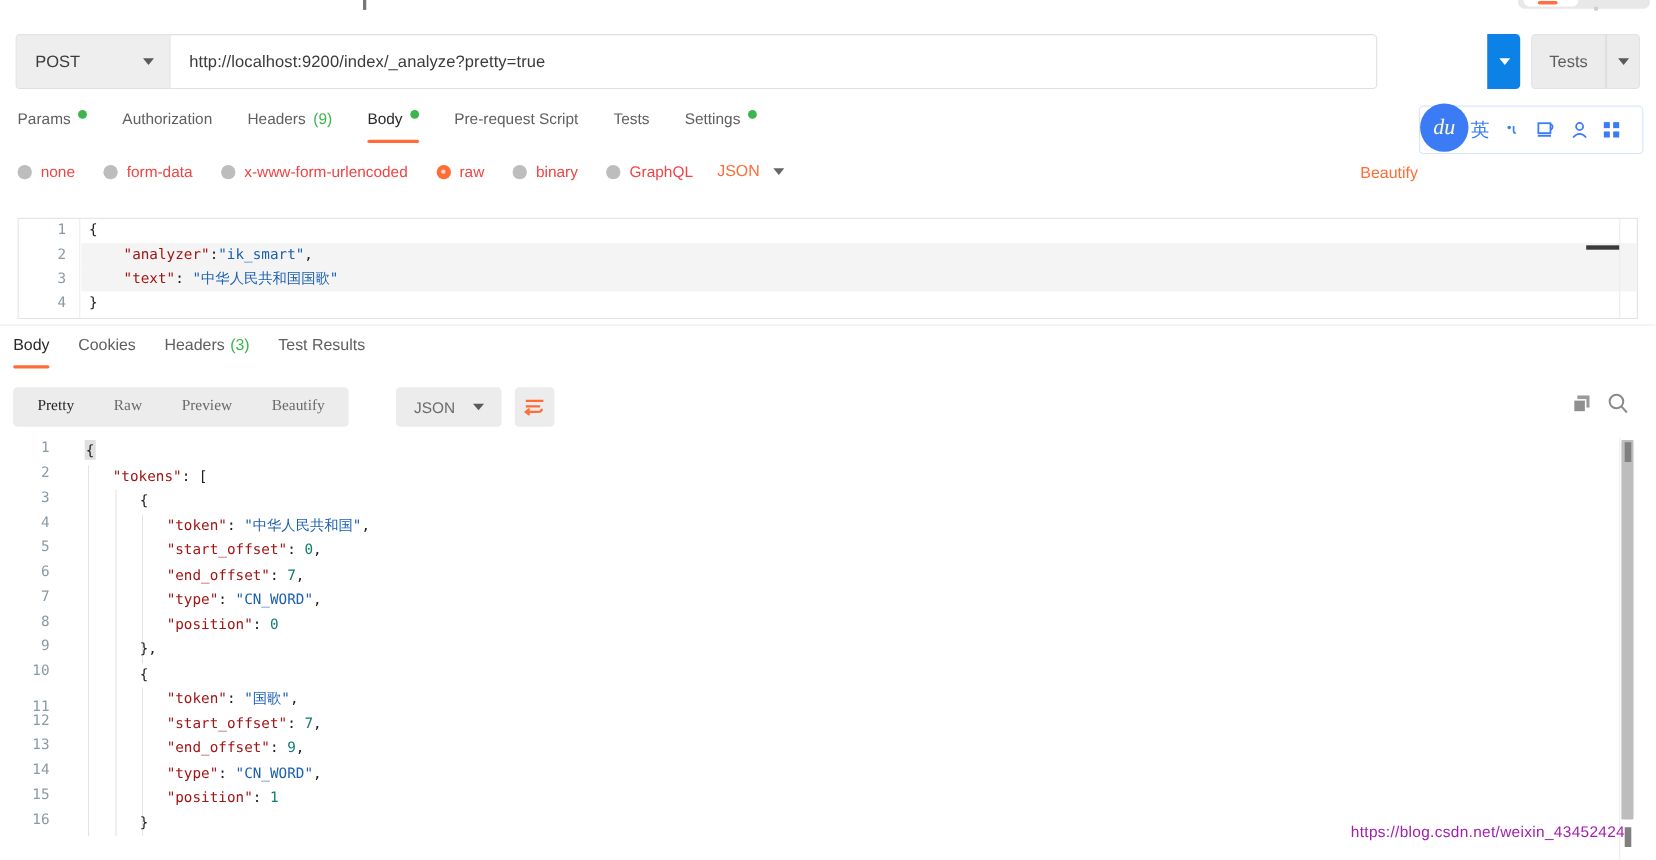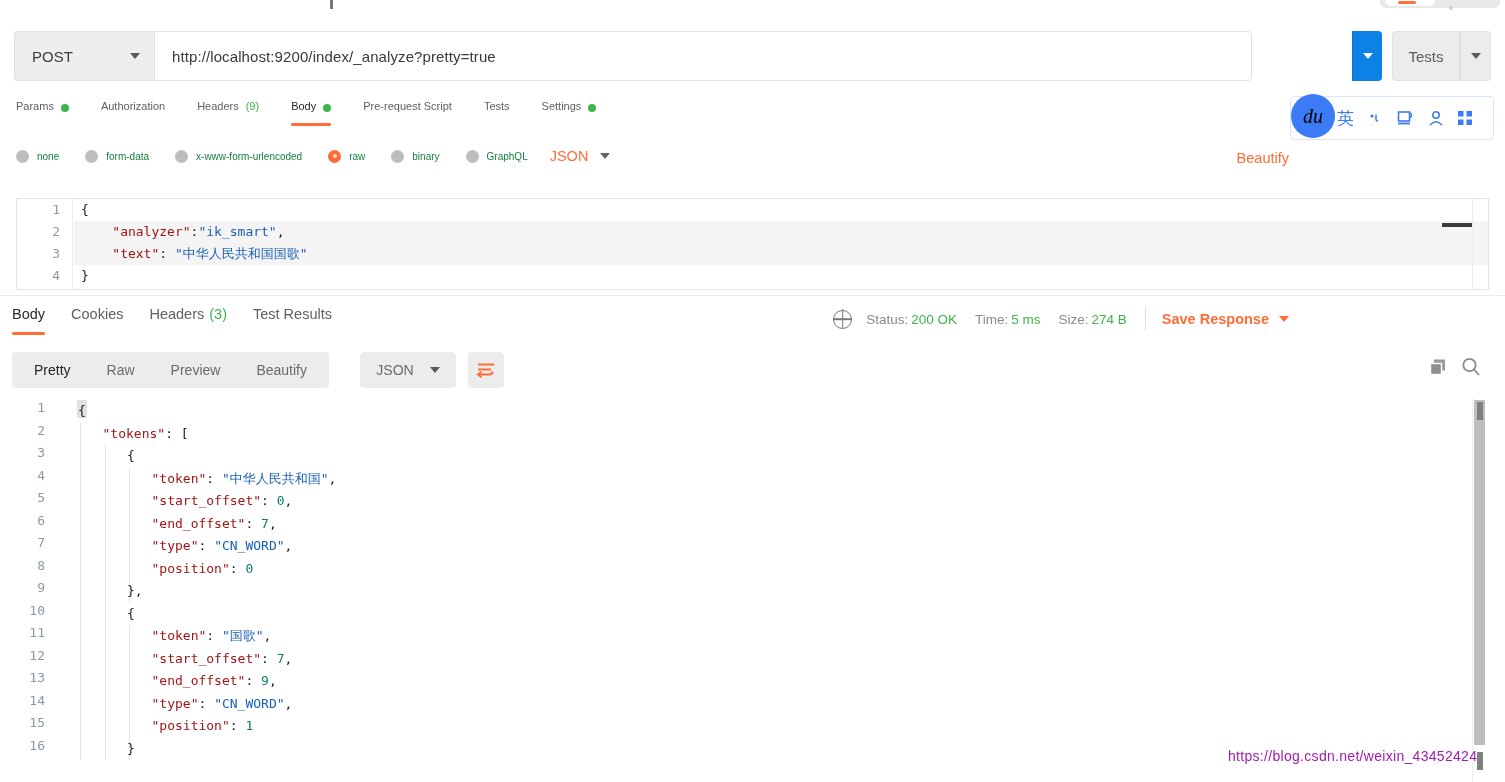--- a/index.html
+++ b/index.html
@@ -82,8 +82,8 @@
   
   .req-tabs { position:absolute; left:16px; top:100px; height:32px; display:flex; align-items:flex-start; }
   .rtab {
-    font-size:11px; color:#5f5f5f; margin-right:32px; cursor:pointer;
-    display:flex; align-items:flex-end; gap:7px; position:relative; padding-bottom:10px;
+    font-size:14px; color:#5f5f5f; margin-right:32px; cursor:pointer;
+    display:flex; align-items:flex-start; gap:7px; position:relative; padding-bottom:10px;
   }
   .rtab.active { color:#282828; }
   .rtab .underline {

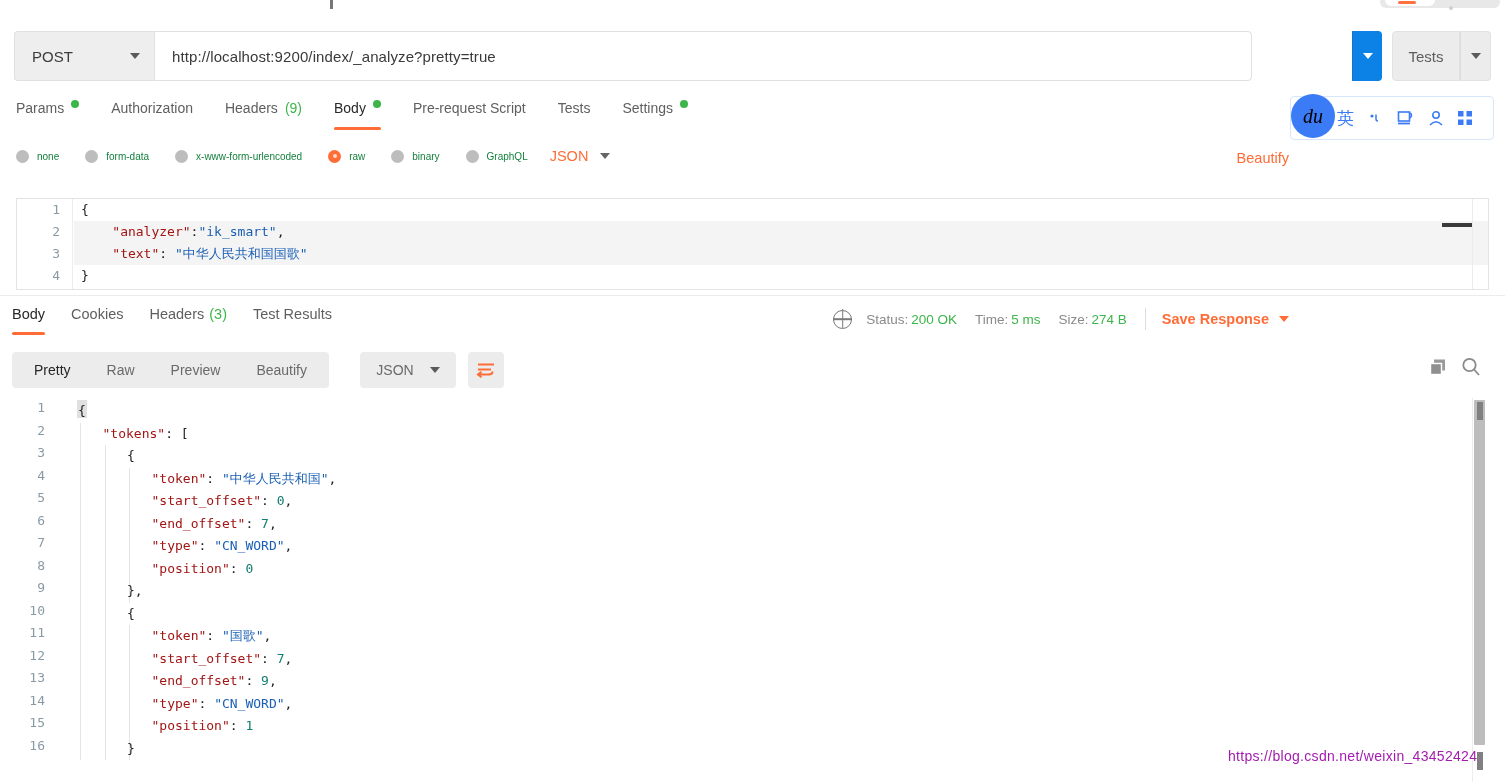--- a/index.html
+++ b/index.html
@@ -115,7 +115,7 @@
   }
   .ext-logo {
     position:absolute; left:1291px; top:94px; width:44px;height:44px;border-radius:50%;
-    background:#3b7cf6; color:#000000; font-size:20px; font-style:italic;
+    background:#3b7cf6; color:#fef9c3; font-size:20px; font-style:italic;
     display:flex;align-items:center;justify-content:center; font-family:"Liberation Serif",serif;
   }
   .ext-ic { color:#3b7cf6; font-size:17px; display:flex;align-items:center;justify-content:center; cursor:pointer; }

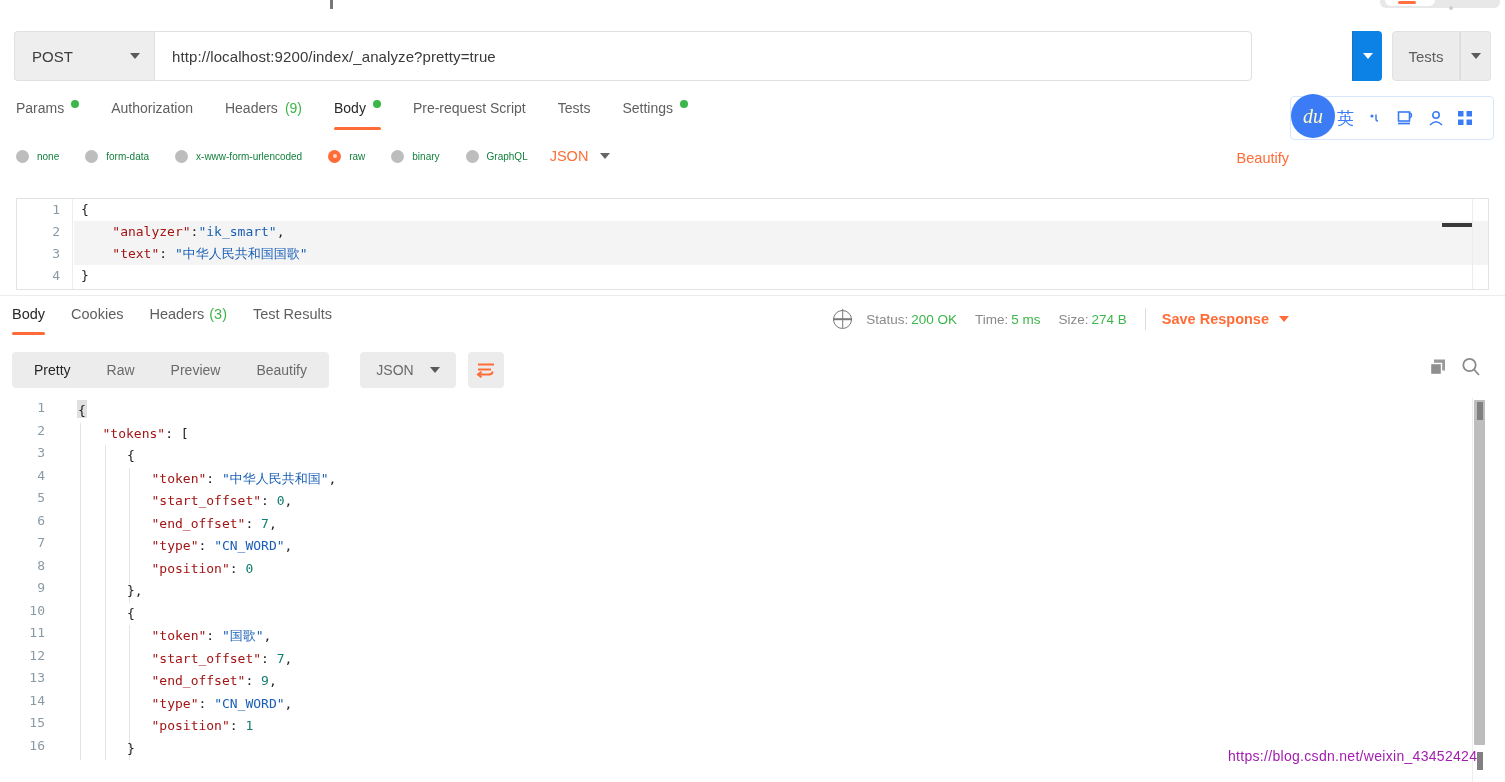--- a/index.html
+++ b/index.html
@@ -94,7 +94,7 @@
 
   
   .body-row { position:absolute; left:16px; top:148px; display:flex; align-items:center; }
-  .radio-item { display:flex; align-items:center; margin-right:26px; cursor:pointer; font-size:10px; color:#15803d;justify-content:space-between; }
+  .radio-item { display:flex; align-items:center; margin-right:26px; cursor:pointer; font-size:14px; color:#ef4444;justify-content:space-between; }
   .radio {
     width:13px;height:13px;border-radius:50%;background:#bdbdbd;margin-right:8px; flex:none;
     display:flex;align-items:center;justify-content:center;

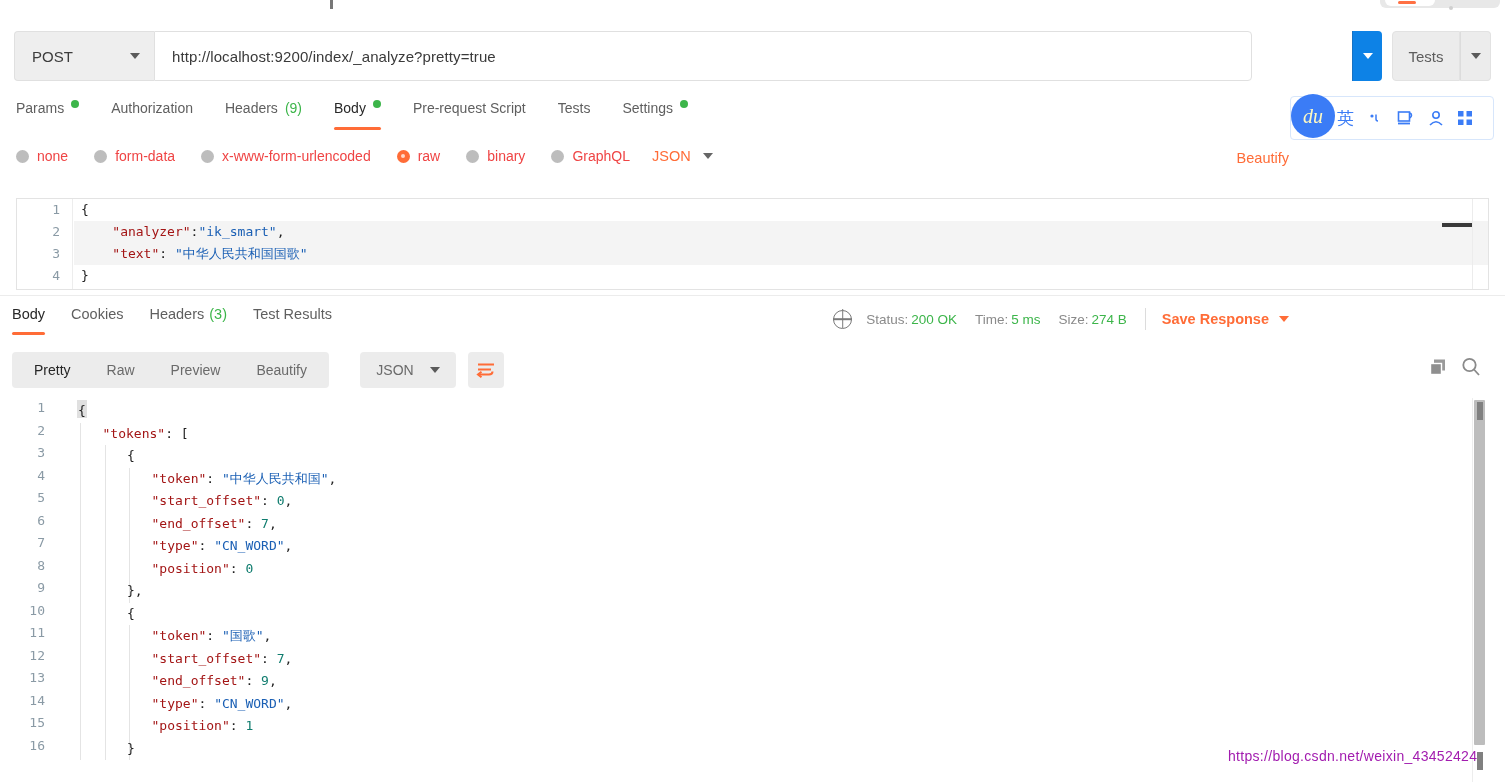--- a/index.html
+++ b/index.html
@@ -355,17 +355,6 @@
       </div>
     </div>
 
-  <div class="meta">
-    <span class="globe"></span>
-    <span class="meta-item"><span>Status:</span><b>200 OK</b></span>
-    <span class="meta-item"><span>Time:</span><b>5 ms</b></span>
-    <span class="meta-item"><span>Size:</span><b>274 B</b></span>
-    <span class="meta-div"></span>
-    <span class="save-resp">
-      <span>Save Response</span>
-      <span class="tri-down"></span>
-    </span>
-  </div>
 
   <div class="seg" id="seg">
       <div class="seg-item active">Pretty</div>

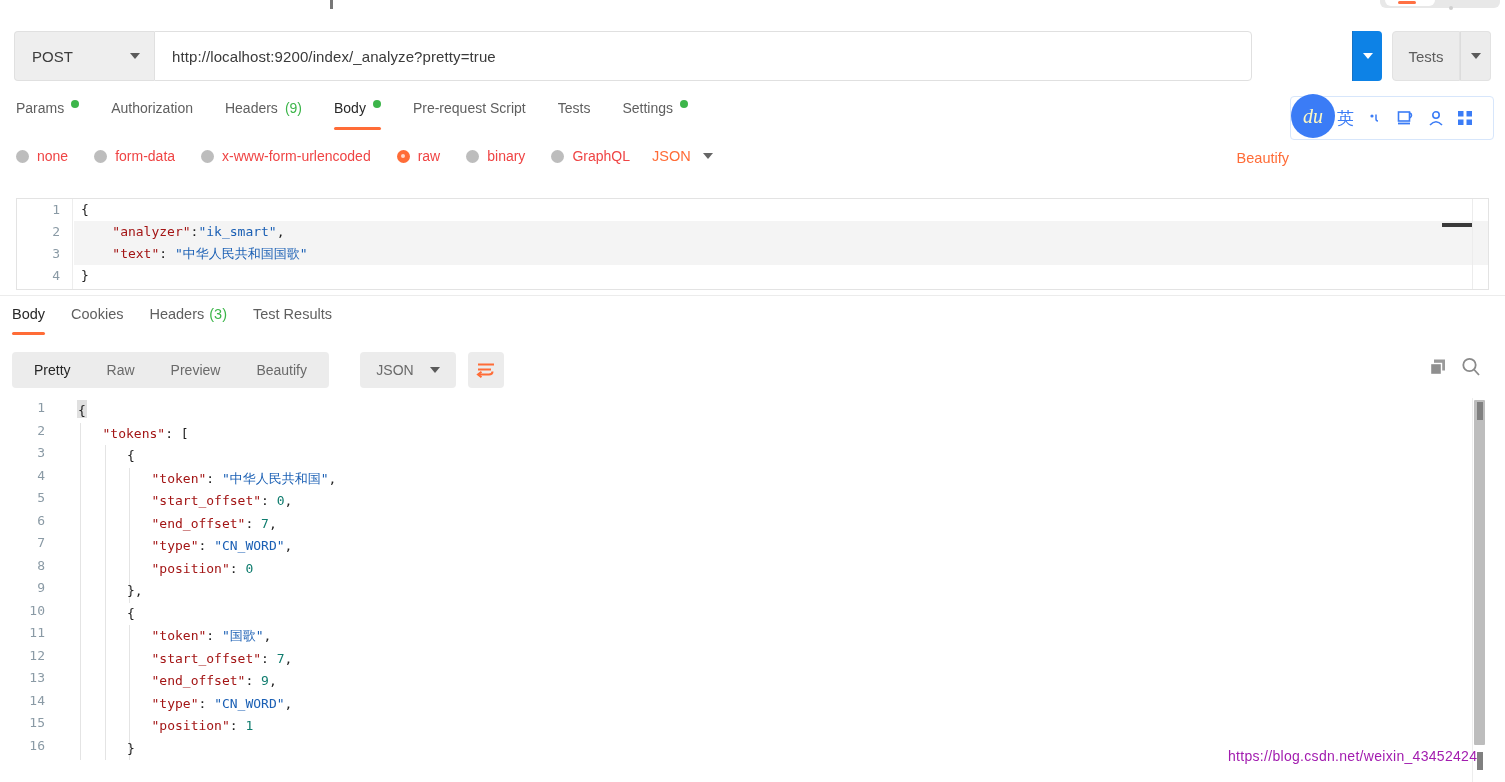--- a/index.html
+++ b/index.html
@@ -162,7 +162,7 @@
     position:absolute; left:12px; top:352px; height:36px; background:#ececec;
     border-radius:4px; display:flex; align-items:center; padding:0 4px;
   }
-  .seg-item { font-size:14px; color:#6a6a6a; padding:0 18px; height:28px; line-height:28px; cursor:pointer; border-radius:3px;}
+  .seg-item { font-size:14px; color:#6a6a6a; padding:0 18px; height:28px; line-height:28px; cursor:pointer; border-radius:3px;font-family:Liberation Serif, serif;}
   .seg-item.active { background:#ececec; color:#262626; }
   .json-box {
     position:absolute; left:360px; top:352px; width:96px; height:36px; background:#ececec;

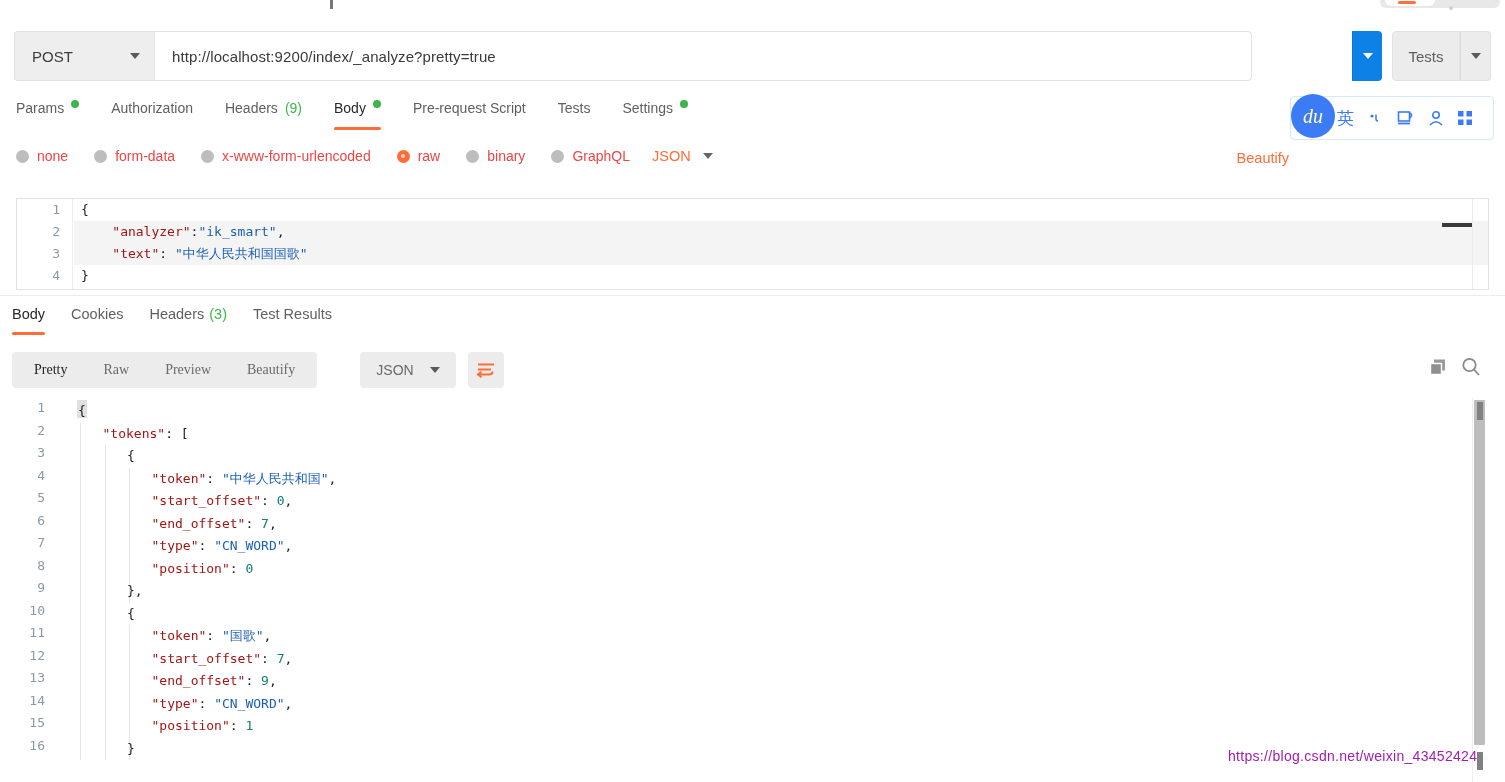--- a/index.html
+++ b/index.html
@@ -416,7 +416,7 @@
         <div class="r-line r-code" style="top: 182px; left: 127px;"><span class="p">},</span></div>
         <div class="r-lnum" style="top: 204.5px;">10</div>
         <div class="r-line r-code" style="top: 204.5px; left: 127px;"><span class="p">{</span></div>
-        <div class="r-lnum" style="top: 227px;">11</div>
+        <div class="r-lnum" style="top: 237px;">11</div>
         <div class="r-line r-code" style="top: 227px; left: 151.5px;"><span class="k">"token"</span><span class="p">: </span><span class="s">"国歌"</span><span class="p">,</span></div>
         <div class="r-lnum" style="top: 249.5px;">12</div>
         <div class="r-line r-code" style="top: 249.5px; left: 151.5px;"><span class="k">"start_offset"</span><span class="p">: </span><span class="n">7</span><span class="p">,</span></div>

